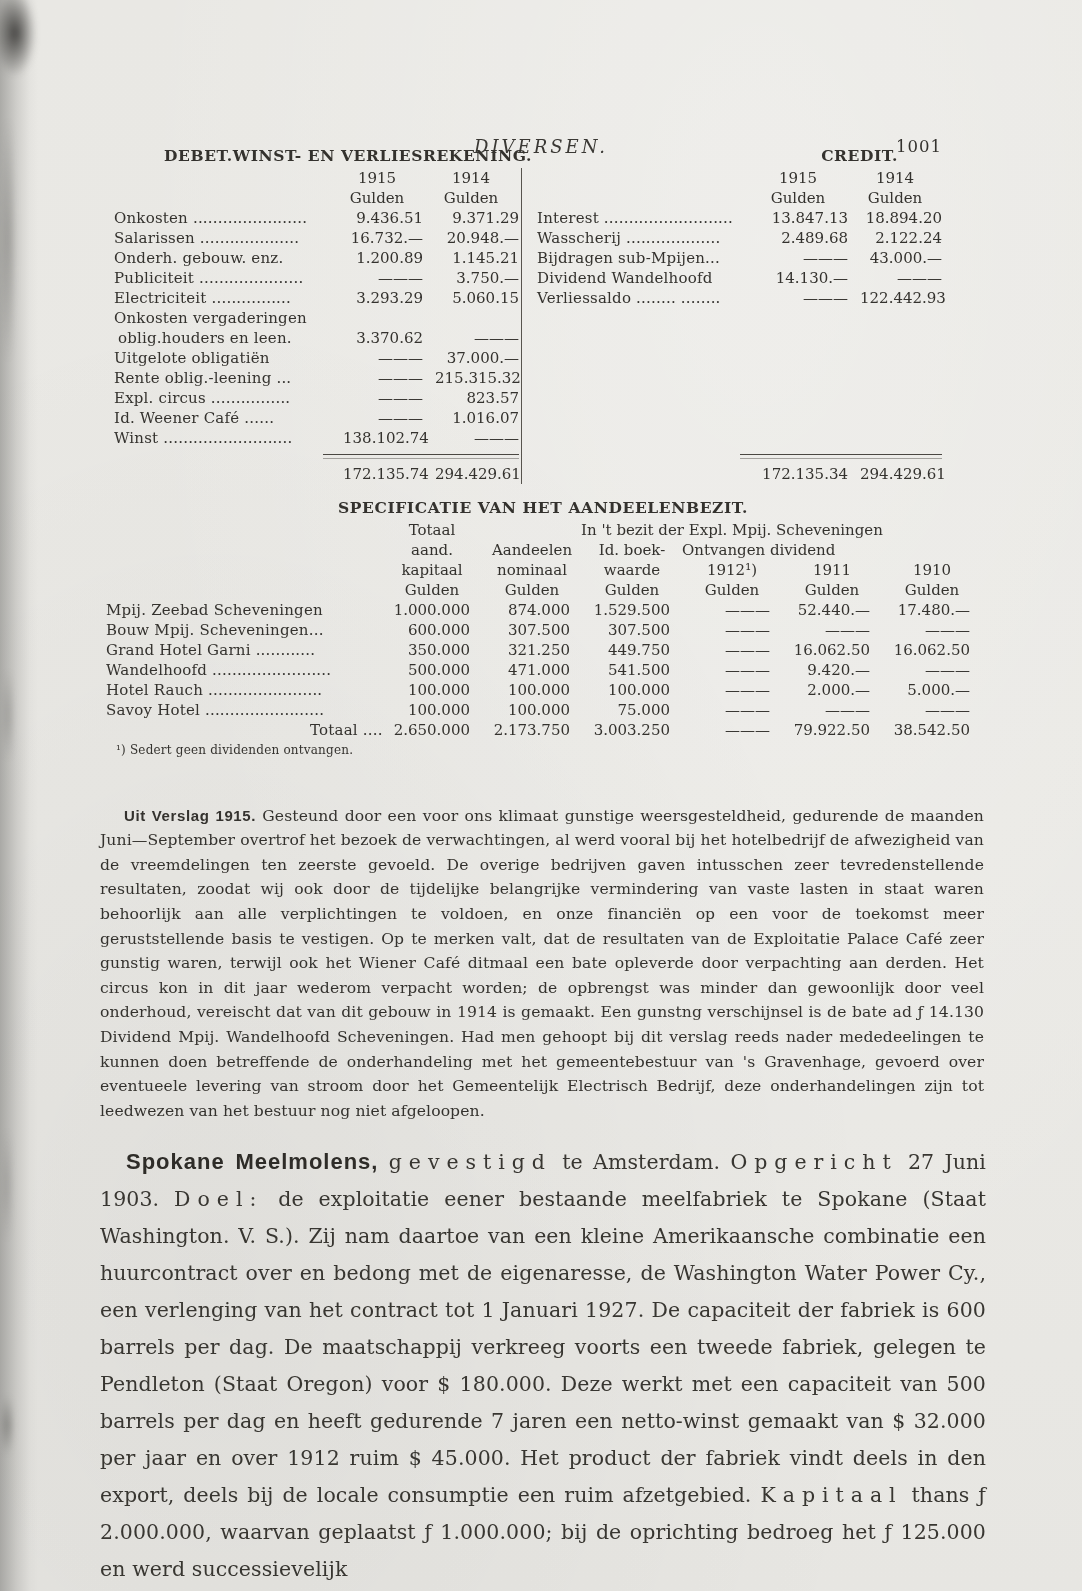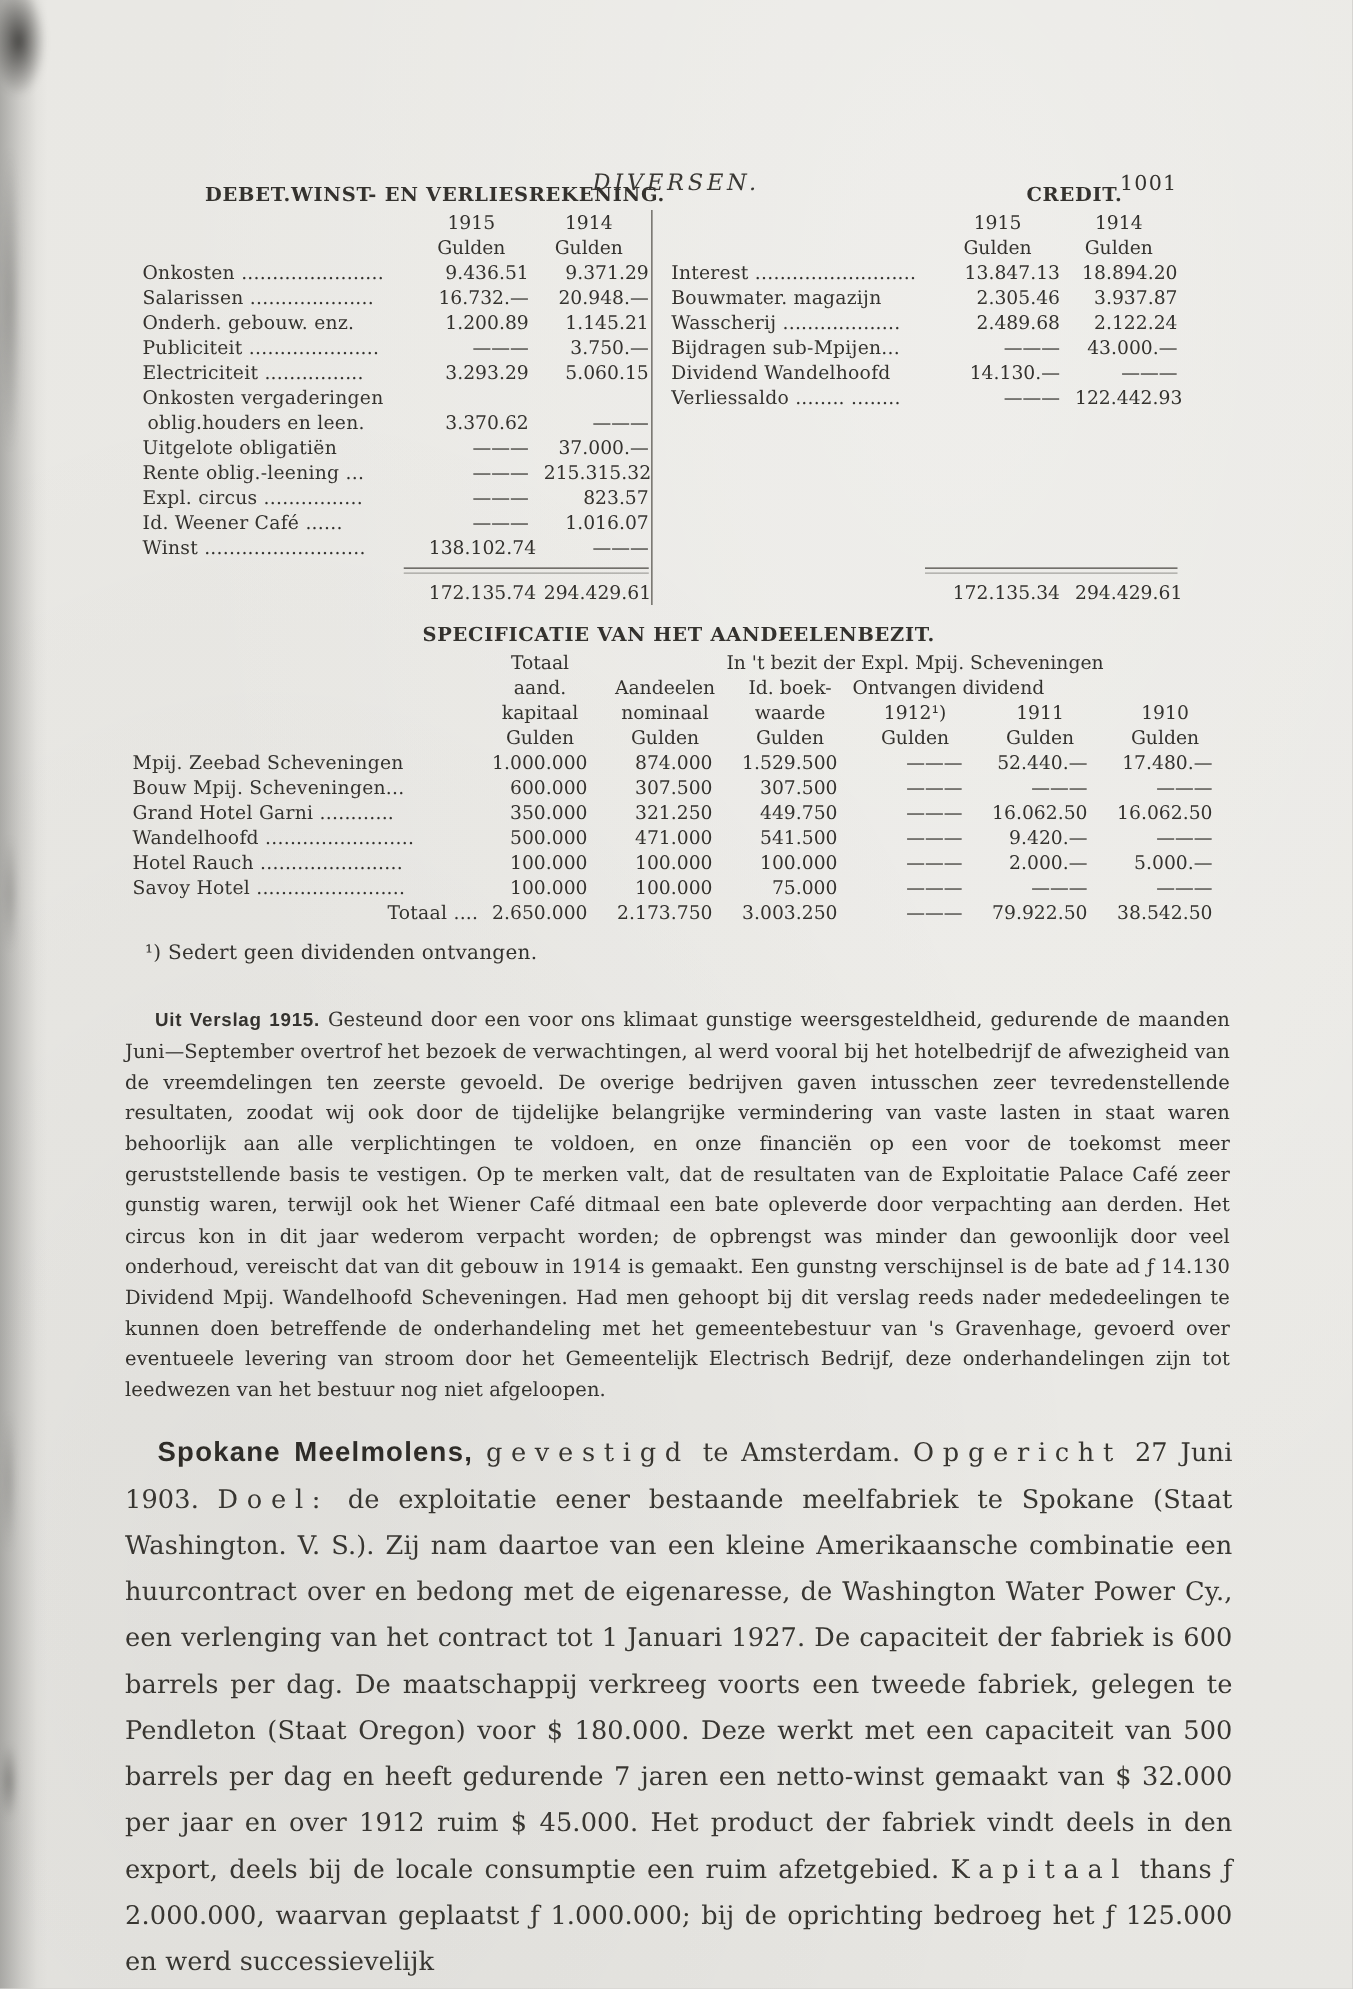--- a/index.html
+++ b/index.html
@@ -199,11 +199,6 @@
             <span class="v">18.894.20</span>
           </div>
         <div class="r">
-            <span class="lab">Bouwmater. magazijn</span>
-            <span class="v">2.305.46</span>
-            <span class="v">3.937.87</span>
-          </div>
-        <div class="r">
             <span class="lab">Wasscherij ...................</span>
             <span class="v">2.489.68</span>
             <span class="v">2.122.24</span>

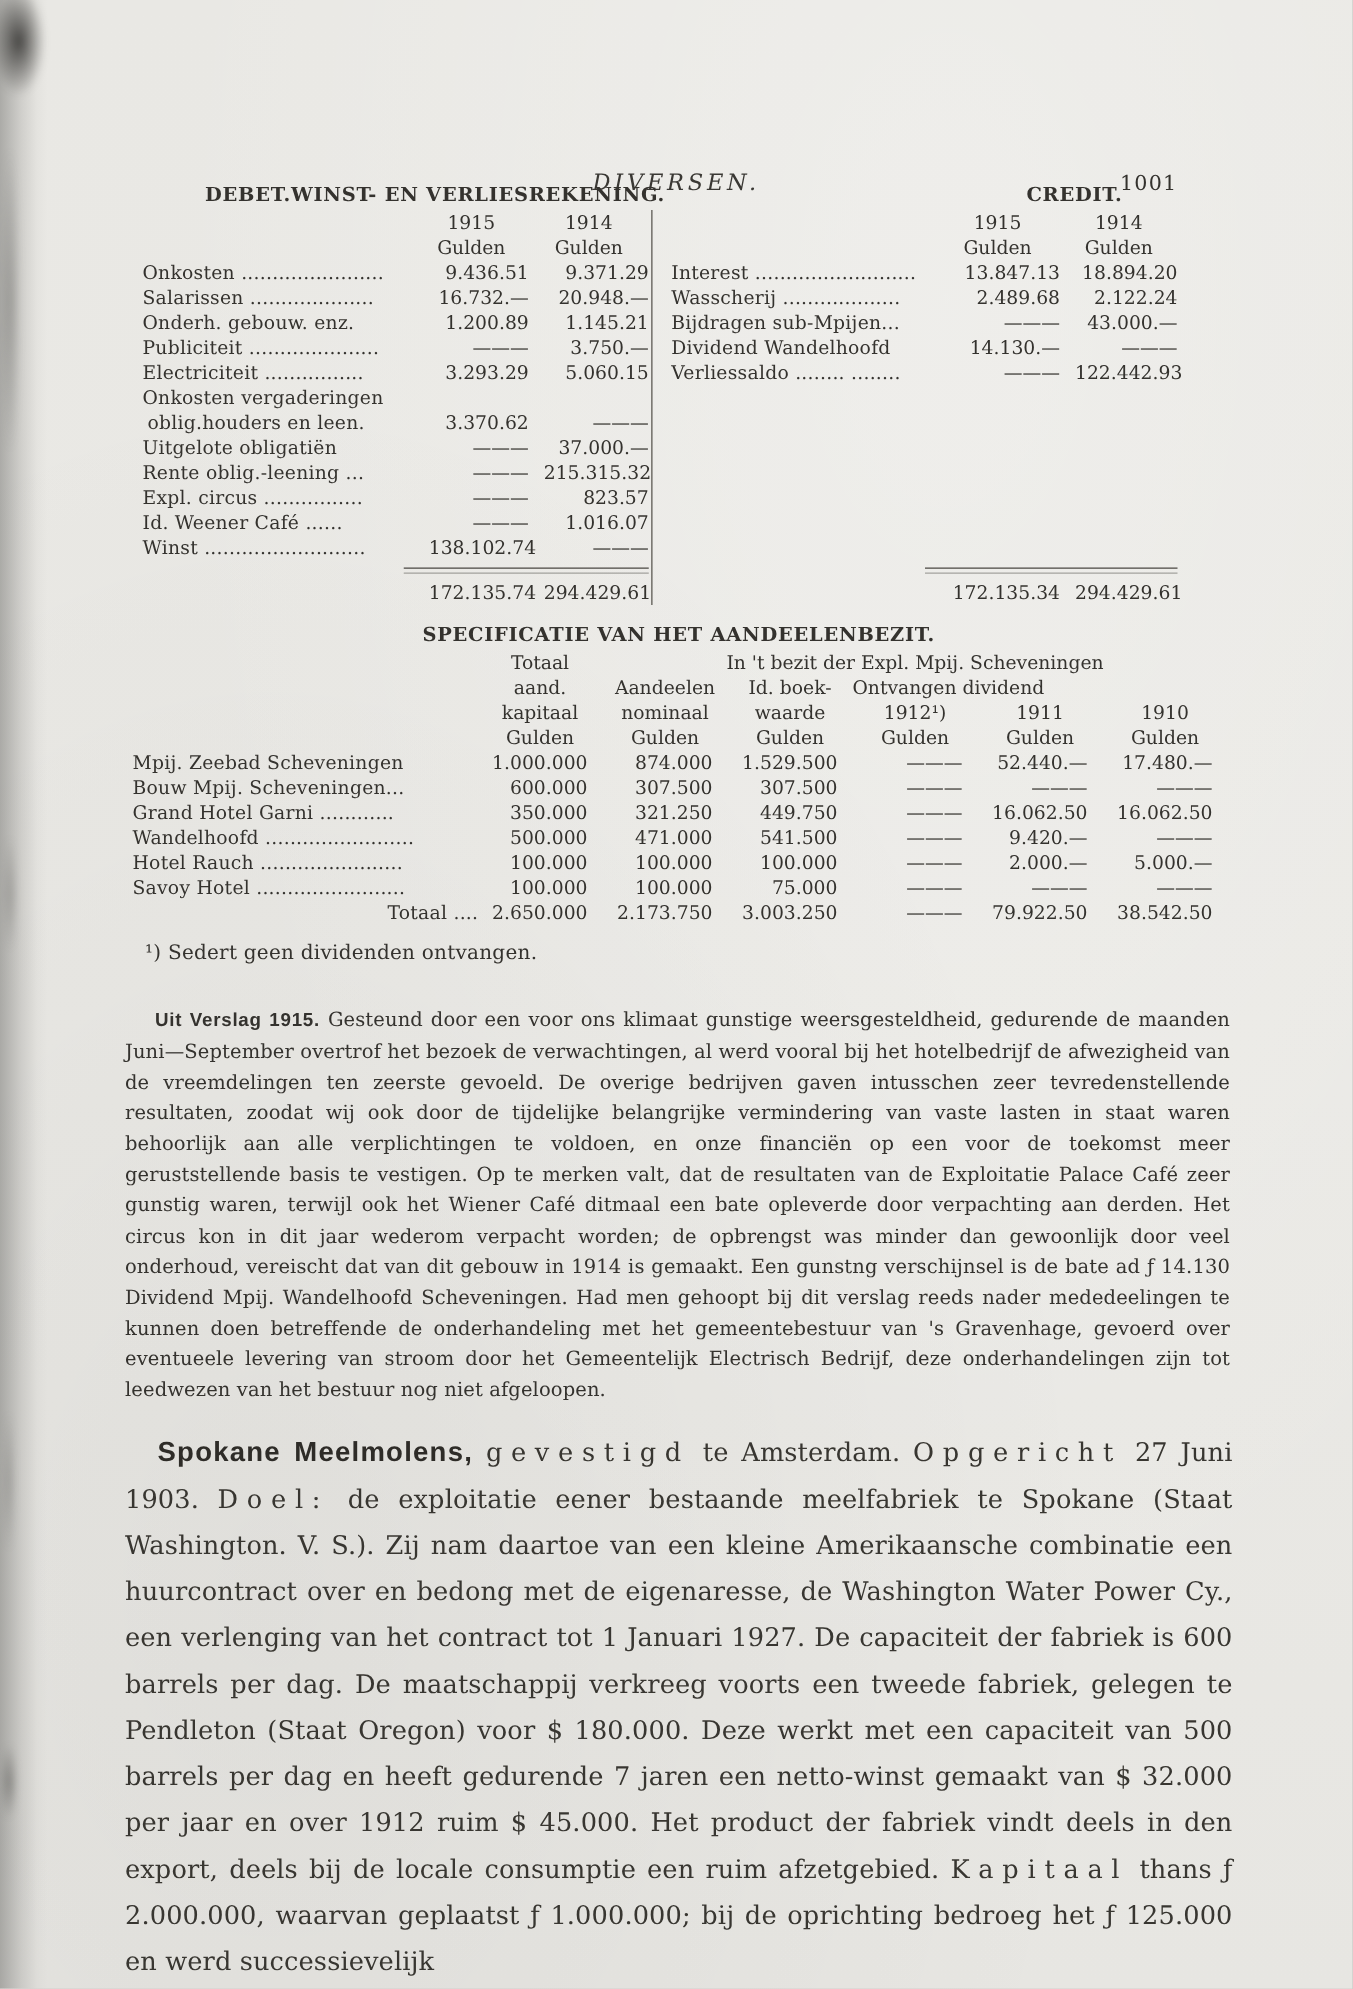--- a/index.html
+++ b/index.html
@@ -64,7 +64,7 @@
   .sr .sc{text-align:center;white-space:nowrap;}
   .sp-bezit{grid-column:3/8;text-align:center;}
   .sp-ontv{grid-column:5/8;text-align:left;}
-  .spec-foot{margin-top:12px;padding-left:12px;font-size:16px;letter-spacing:.2px;}
+  .spec-foot{margin-top:0;padding-left:12px;font-size:12px;letter-spacing:.2px;}
 
   
   .verslag{position:absolute;top:788px;left:100px;width:884px;

